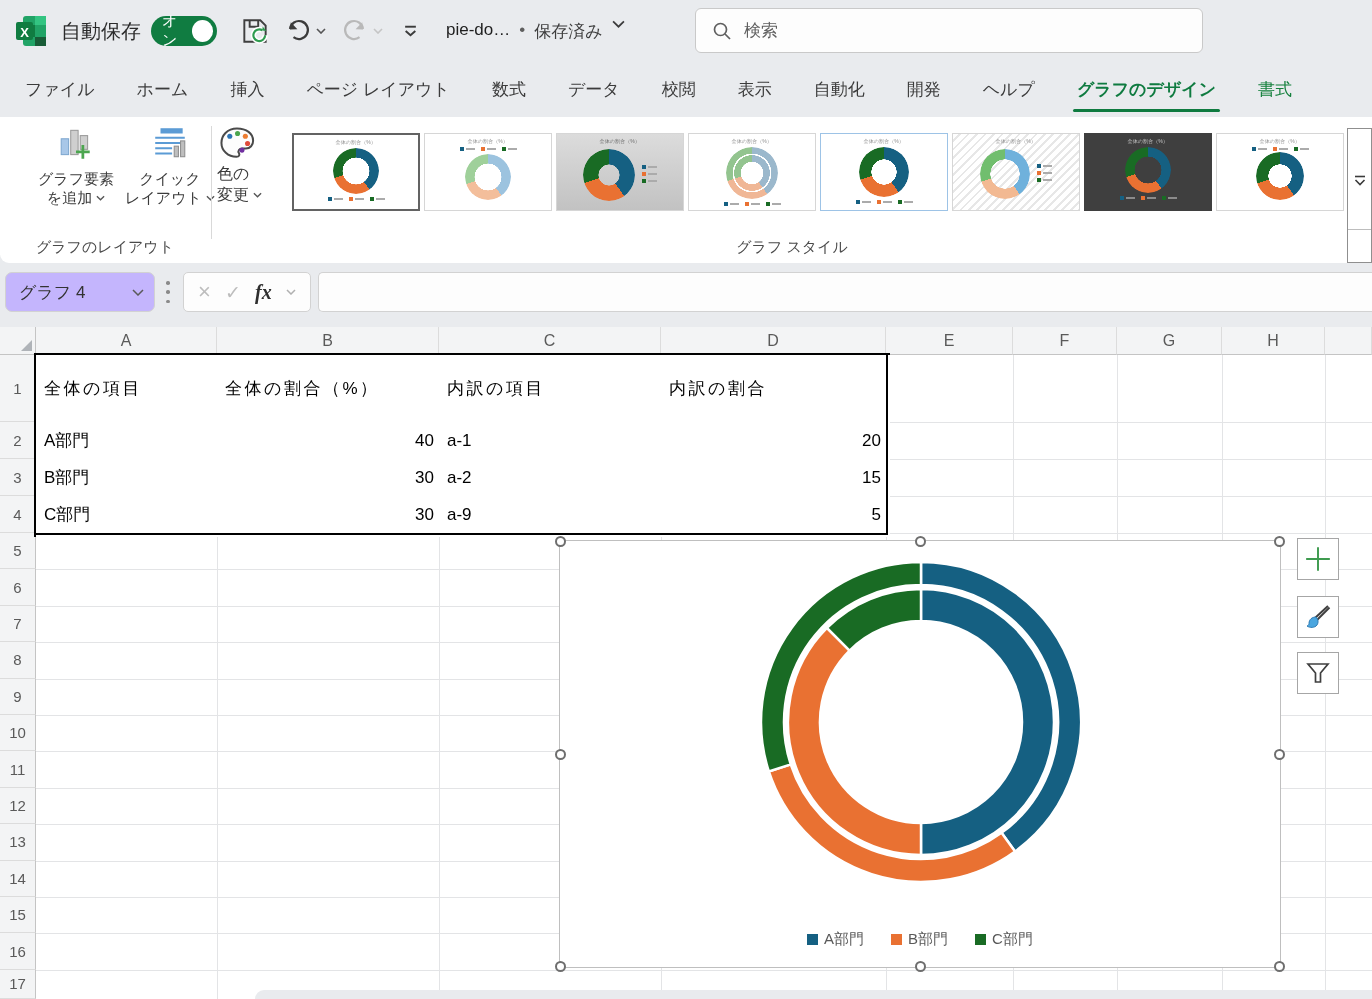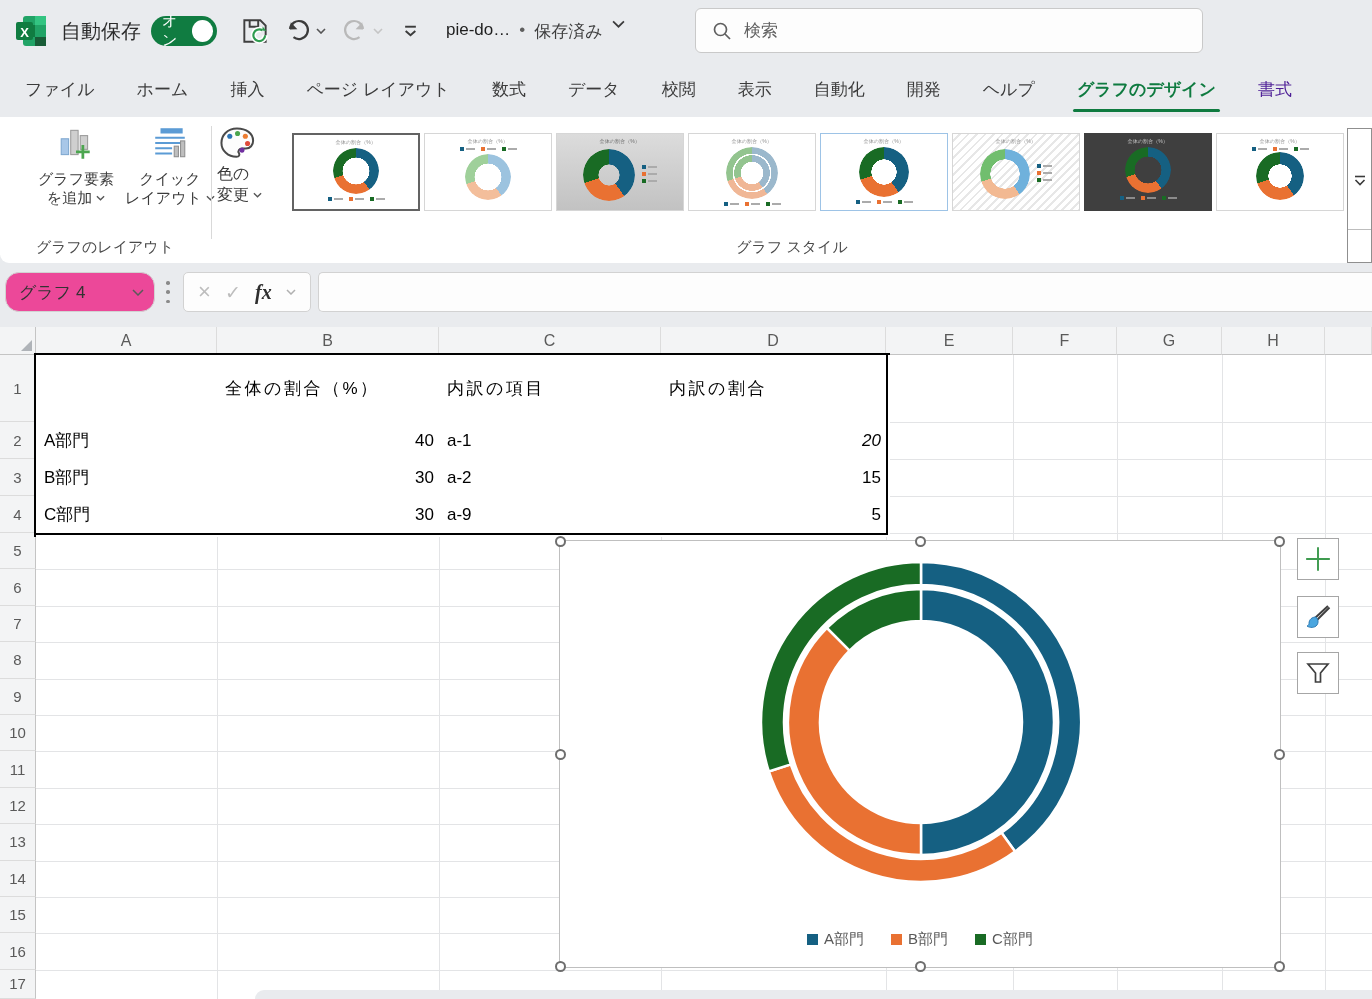--- a/index.html
+++ b/index.html
@@ -23,7 +23,7 @@
   
   .tabrow{position:absolute;left:0;top:62px;width:1372px;height:55px;display:flex;align-items:stretch;padding-left:4px;box-sizing:border-box}
   .tab{position:relative;display:flex;align-items:center;padding:0 21px;font-size:17px;color:#3b3b3b;cursor:default}
-  .tab.contextual{color:#4c1d95}
+  .tab.contextual{color:#15803d}
   .tab.active{color:#0F7B40;font-weight:bold}
   .tab .bar{position:absolute;left:17px;right:17px;bottom:5px;height:3px;background:#0F7B40;border-radius:2px}
   

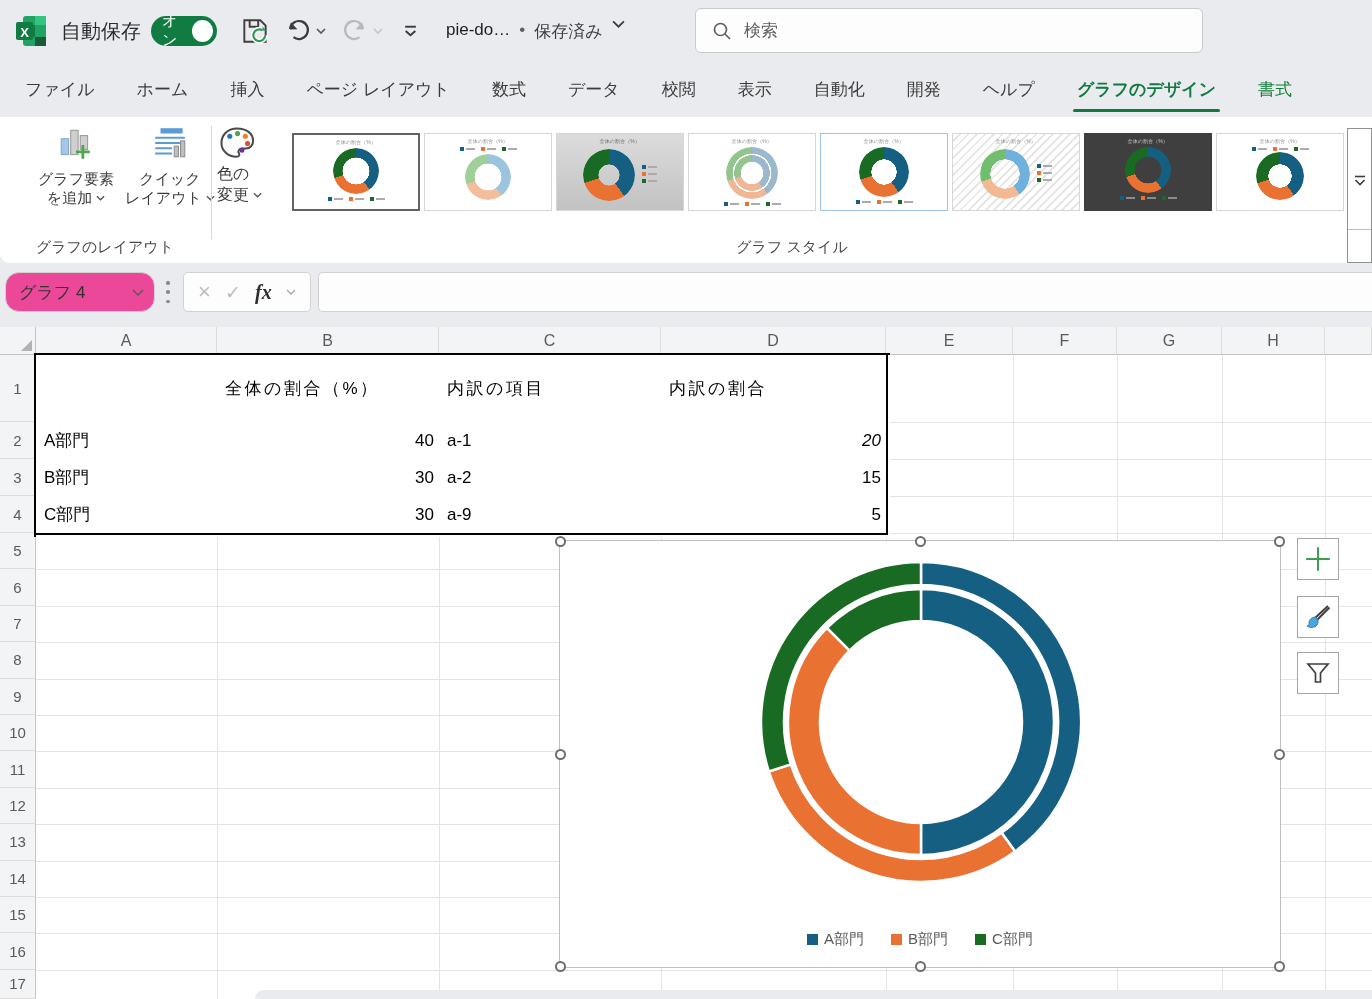--- a/index.html
+++ b/index.html
@@ -77,7 +77,7 @@
   .gal-more{position:absolute;left:0;right:0;top:46px;display:flex;justify-content:center}
   
   .formularow{position:absolute;left:0;top:263px;width:1372px;height:64px;background:#E9EBEE}
-  .namebox{position:absolute;left:5px;top:9px;width:150px;height:40px;background:#ec4899;border:1px solid #D2D2D2;border-radius:14px;box-sizing:border-box;display:flex;align-items:center}
+  .namebox{position:absolute;left:5px;top:9px;width:150px;height:40px;background:#c4b5fd;border:1px solid #D2D2D2;border-radius:7px;box-sizing:border-box;display:flex;align-items:center}
   .namebox span{margin-left:13px;font-size:17px;color:#333}
   .namebox .nb-chev{margin-left:auto;margin-right:10px}
   .dots{position:absolute;left:166px;top:18px;width:4px;height:22px;display:flex;flex-direction:column;justify-content:space-between}

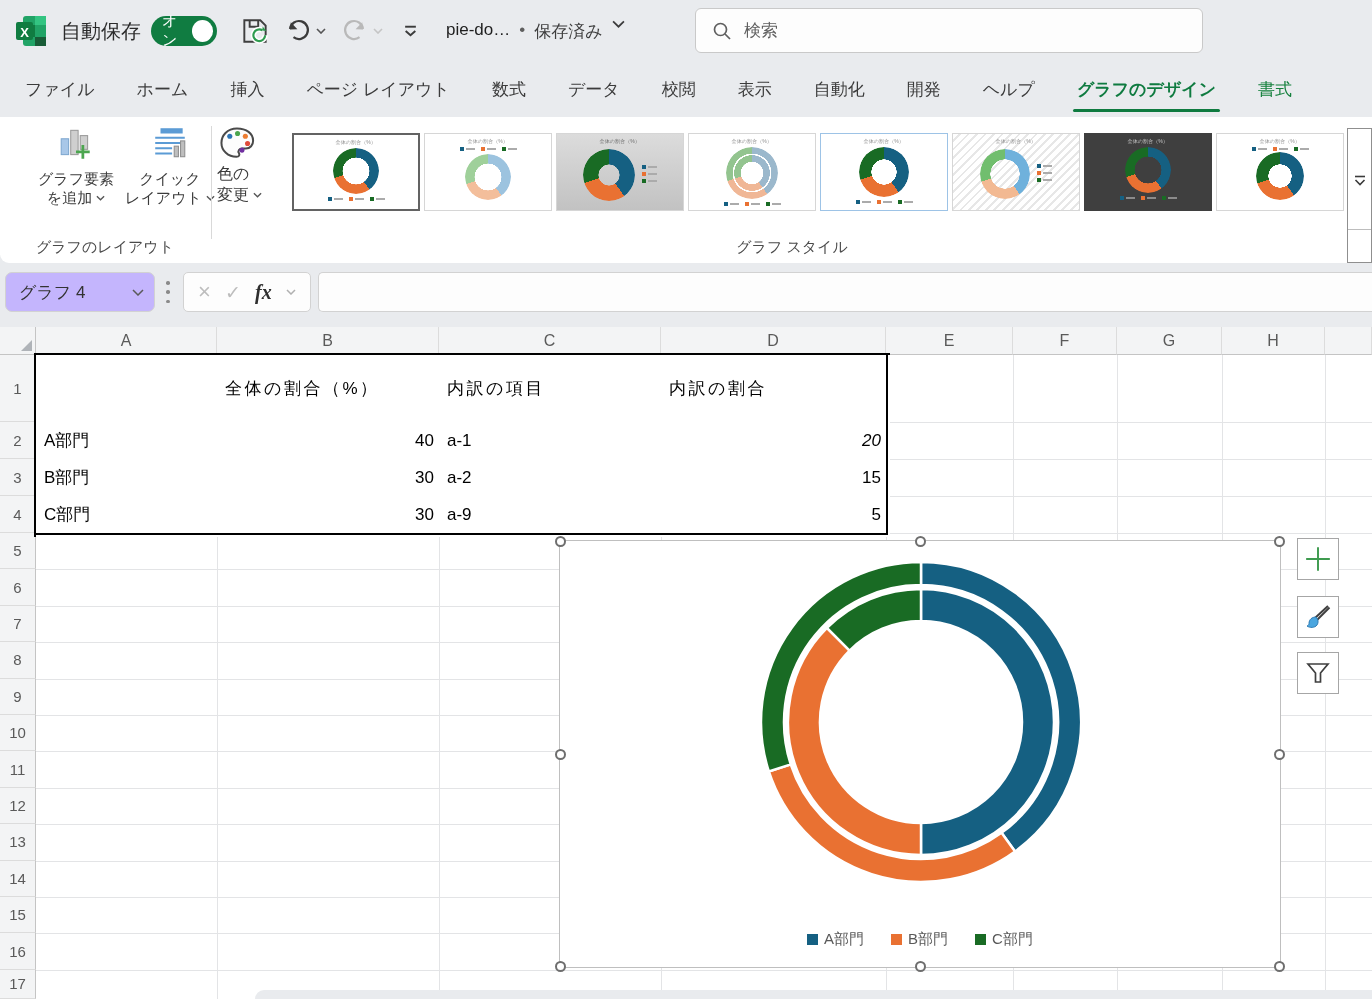--- a/index.html
+++ b/index.html
@@ -516,6 +516,7 @@
         <div class="gl" style="left: 36px; top: 671.8px; width: 1336px; height: 1px;"></div>
       </div>
     <div class="xtable" id="xtable" style="width: 854px; height: 182px;">
+        <div class="xcell hdr l" style="left: 0px; top: 0px; width: 183px; height: 69px;">全体の項目</div>
         <div class="xcell hdr l" style="left: 181px; top: 0px; width: 224px; height: 69px;">全体の割合（%）</div>
         <div class="xcell hdr l" style="left: 403px; top: 0px; width: 224px; height: 69px;">内訳の項目</div>
         <div class="xcell hdr l" style="left: 625px; top: 0px; width: 227px; height: 69px;">内訳の割合</div>

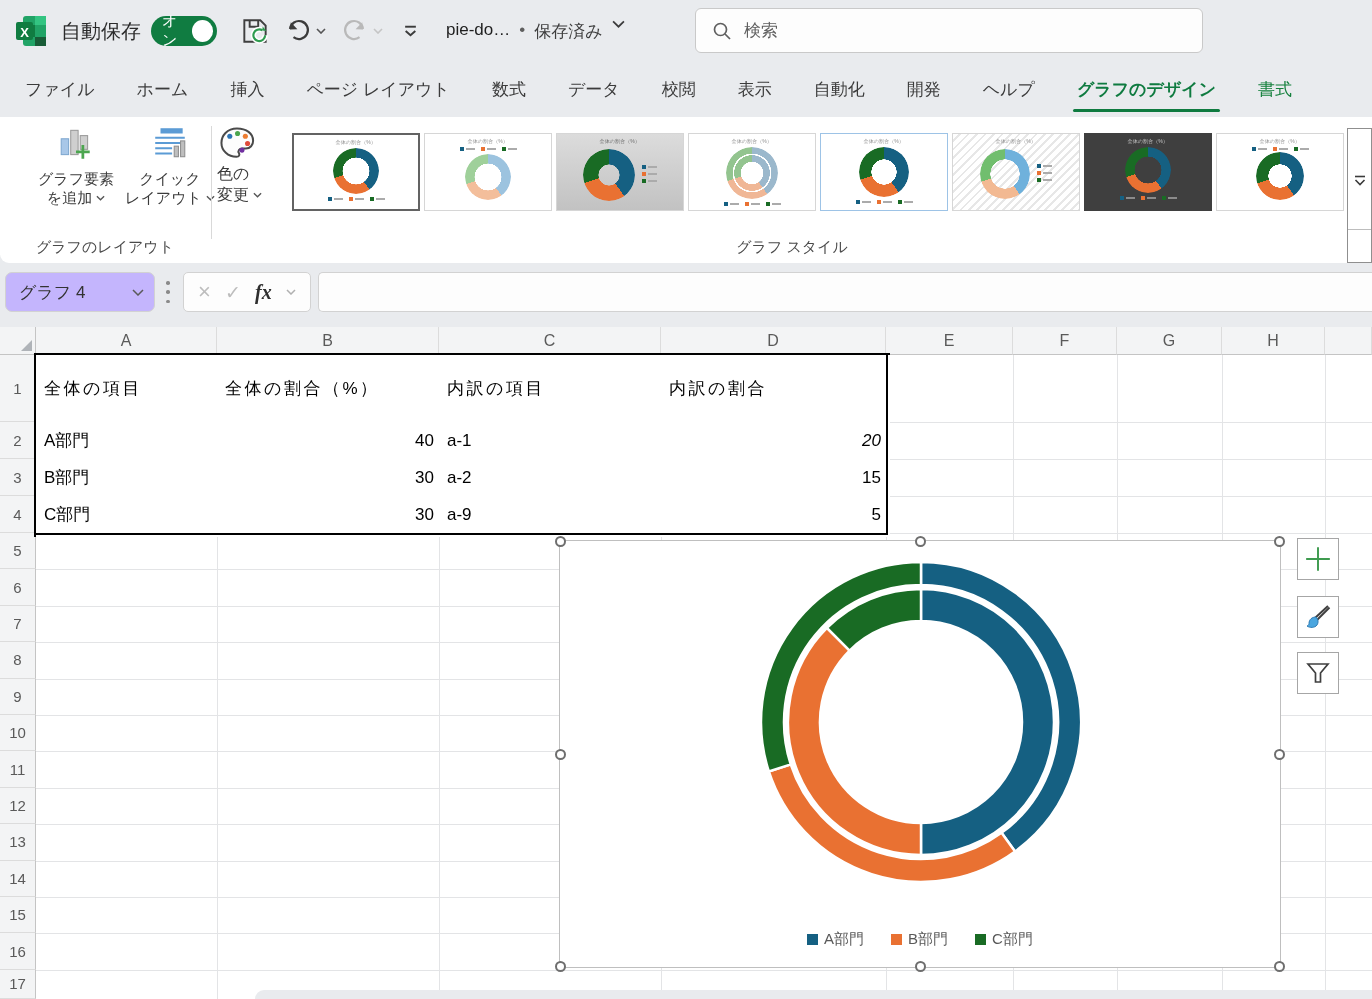--- a/index.html
+++ b/index.html
@@ -523,7 +523,7 @@
         <div class="xcell l" style="left: 0px; top: 67px; width: 183px; height: 39px;">A部門</div>
         <div class="xcell r" style="left: 181px; top: 67px; width: 224px; height: 39px;">40</div>
         <div class="xcell l" style="left: 403px; top: 67px; width: 224px; height: 39px;">a-1</div>
-        <div class="xcell r" style="left: 625px; top: 67px; width: 227px; height: 39px; font-style: italic;">20</div>
+        <div class="xcell r" style="left: 625px; top: 67px; width: 227px; height: 39px;">20</div>
         <div class="xcell l" style="left: 0px; top: 104px; width: 183px; height: 39px;">B部門</div>
         <div class="xcell r" style="left: 181px; top: 104px; width: 224px; height: 39px;">30</div>
         <div class="xcell l" style="left: 403px; top: 104px; width: 224px; height: 39px;">a-2</div>

